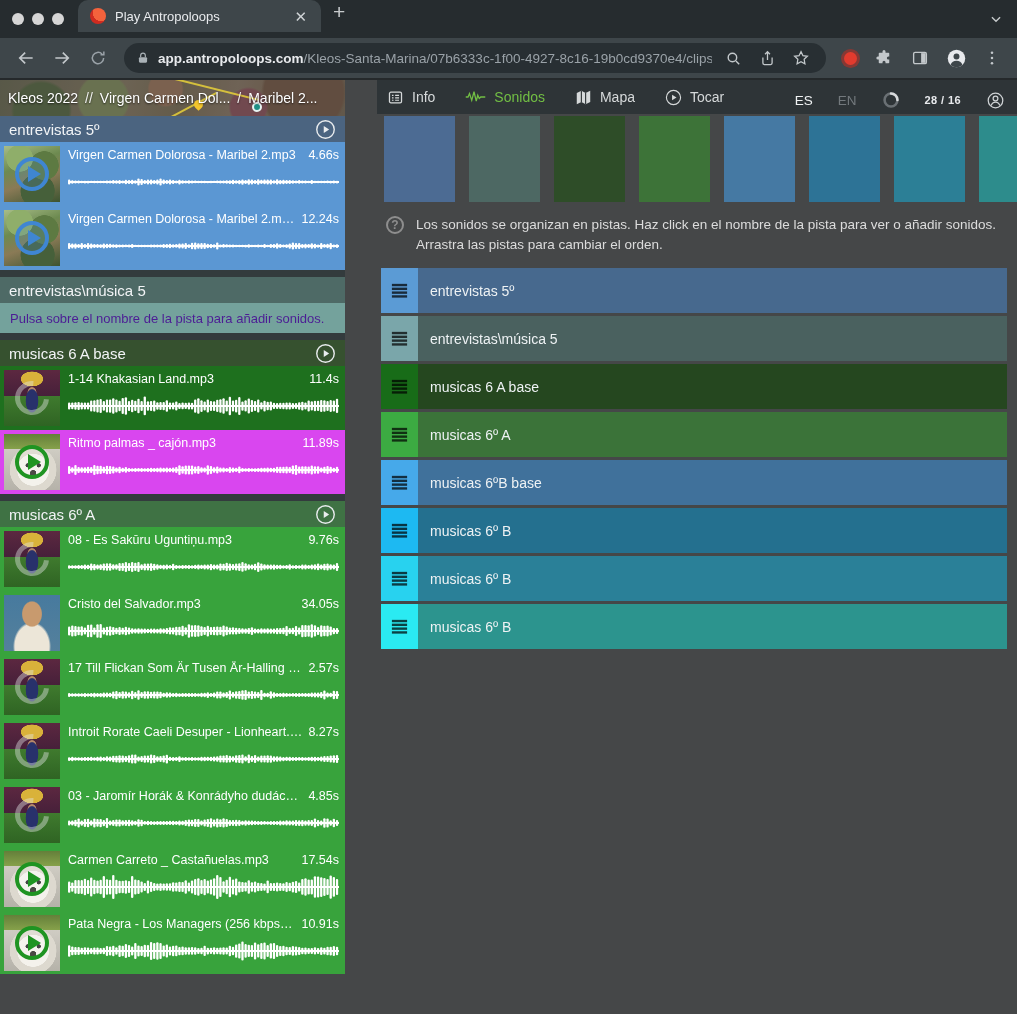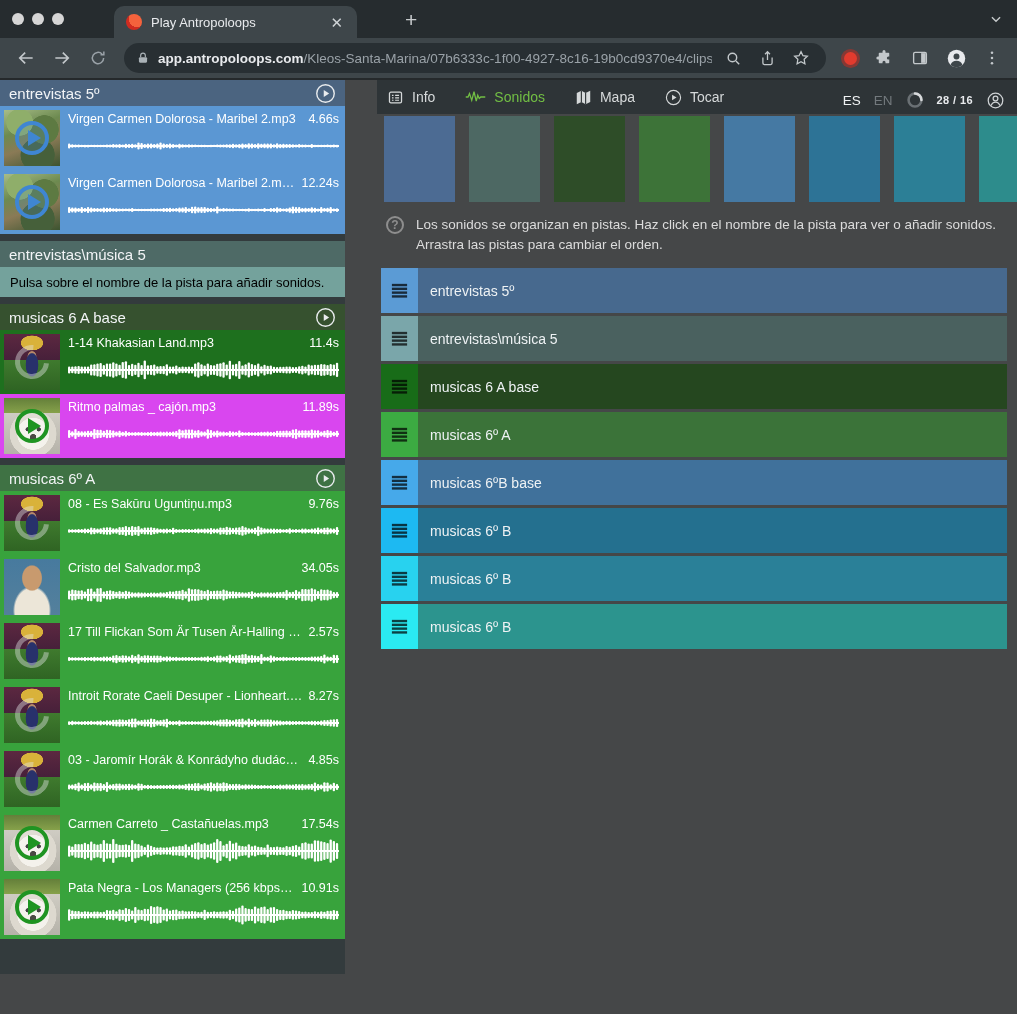--- a/index.html
+++ b/index.html
@@ -7,7 +7,7 @@
     font-family:"Liberation Sans","DejaVu Sans",sans-serif; }
 
   
-  .tabstrip { height:38px; background:#262c2f; display:flex; align-items:flex-end; position:relative;gap:36px; }
+  .tabstrip { height:38px; background:#262c2f; display:flex; position:relative; }
   .traffic { display:flex; gap:8px; align-items:center; height:38px; padding:0 14px 0 12px; }
   .traffic span { width:12px; height:12px; border-radius:50%; background:#d6d6d6; display:block; }
   .tab { height:32px; width:243px; background:#3e464a; border-radius:10px 10px 0 0;

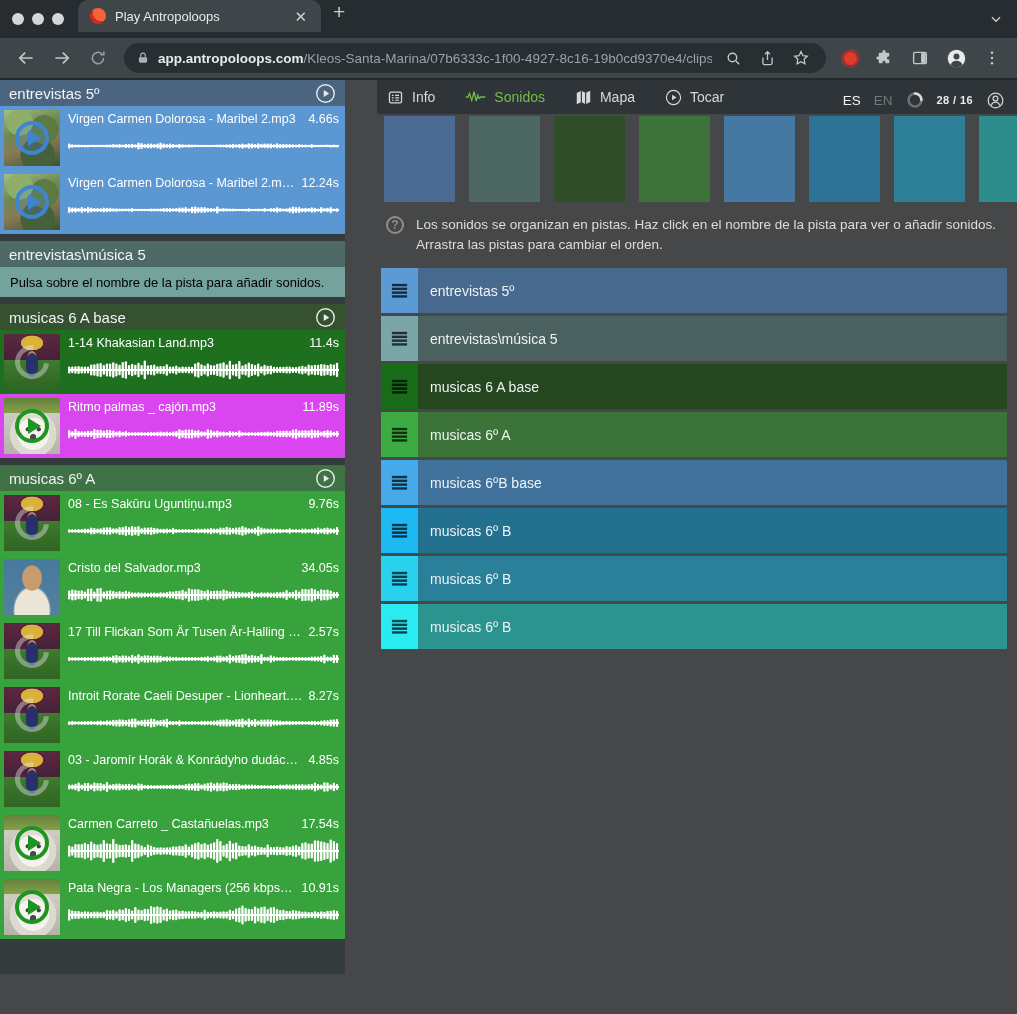--- a/index.html
+++ b/index.html
@@ -226,6 +226,19 @@
 <div class="app">
 
   <div class="sidebar">
+    <div class="map-crumb">
+      <span class="ypath" style="left:170px;top:8px;width:90px;transform:rotate(14deg)"></span>
+      <span class="ypath" style="left:160px;top:26px;width:60px;transform:rotate(-28deg)"></span>
+      <span class="ypin" style="left:194px;top:20px"></span>
+      <span class="tealdot" style="left:252px;top:22px"></span>
+      <div class="crumb" id="breadcrumb">
+          <span>Kleos 2022</span>
+          <span class="sep">//</span>
+          <span>Virgen Carmen Dol...</span>
+          <span class="sep">/</span>
+          <span>Maribel 2...</span>
+        </div>
+    </div>
     <div id="sidebar-sections">
         <div class="section-header" style="background: rgb(75, 100, 128);">
           <span class="hdr-label">entrevistas 5º</span>

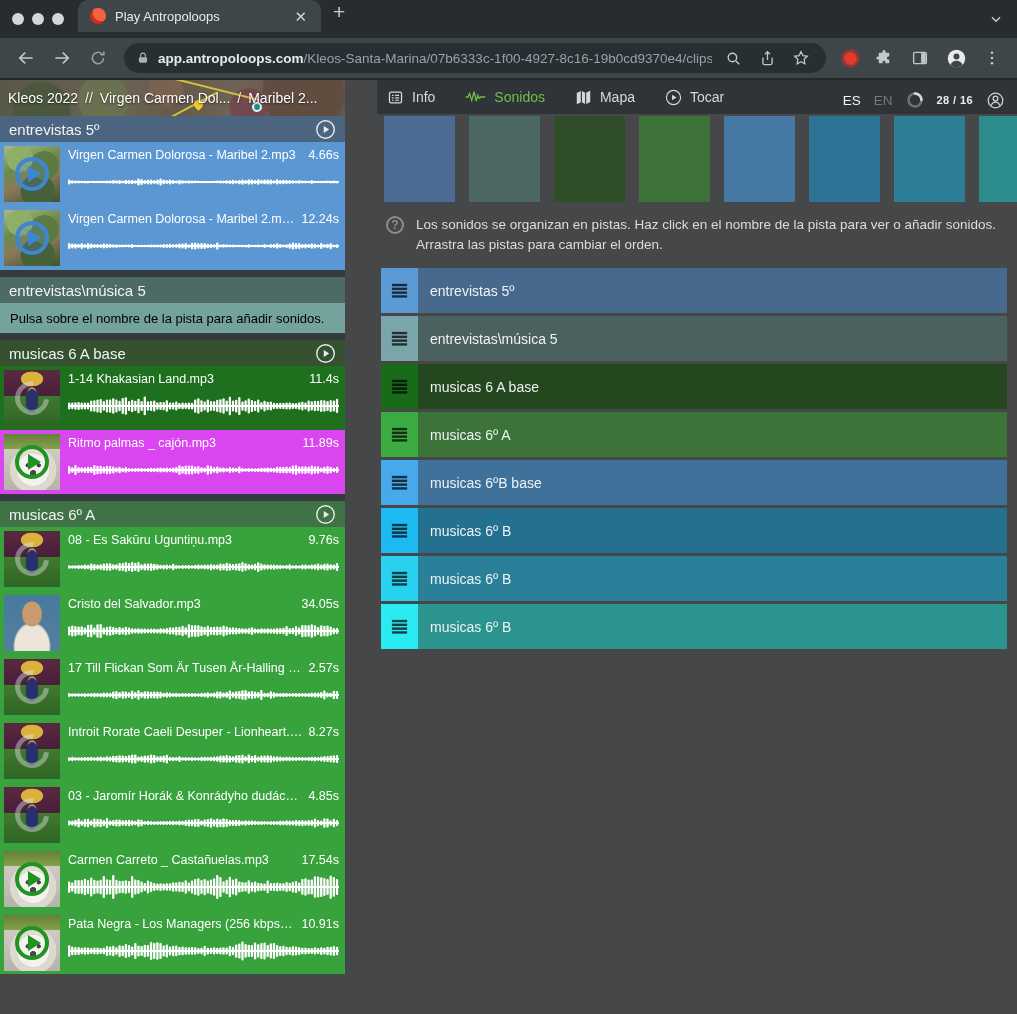--- a/index.html
+++ b/index.html
@@ -108,7 +108,7 @@
   .main { flex:1; min-width:0; display:flex; flex-direction:column; background:#454748;padding-left:32px; }
   .main-nav { height:34px; background:#2e3437; display:flex; align-items:center; padding:0 12px 0 10px; gap:30px; flex:none; }
   .nav-tab { display:flex; align-items:center; gap:8px; color:#d6d9da; font-size:14px; }
-  .nav-right { margin-left:auto; display:flex; align-items:center; gap:13px;margin-top:6px; }
+  .nav-right { margin-left:auto; display:flex; align-items:center; gap:25px;margin-top:6px; }
   .lang { font-size:13.5px; color:#f0f2f3; }
   .lang.off { color:#73797d; }
   .counter { font-size:11px; font-weight:bold; color:#e8eaed; letter-spacing:.4px; }

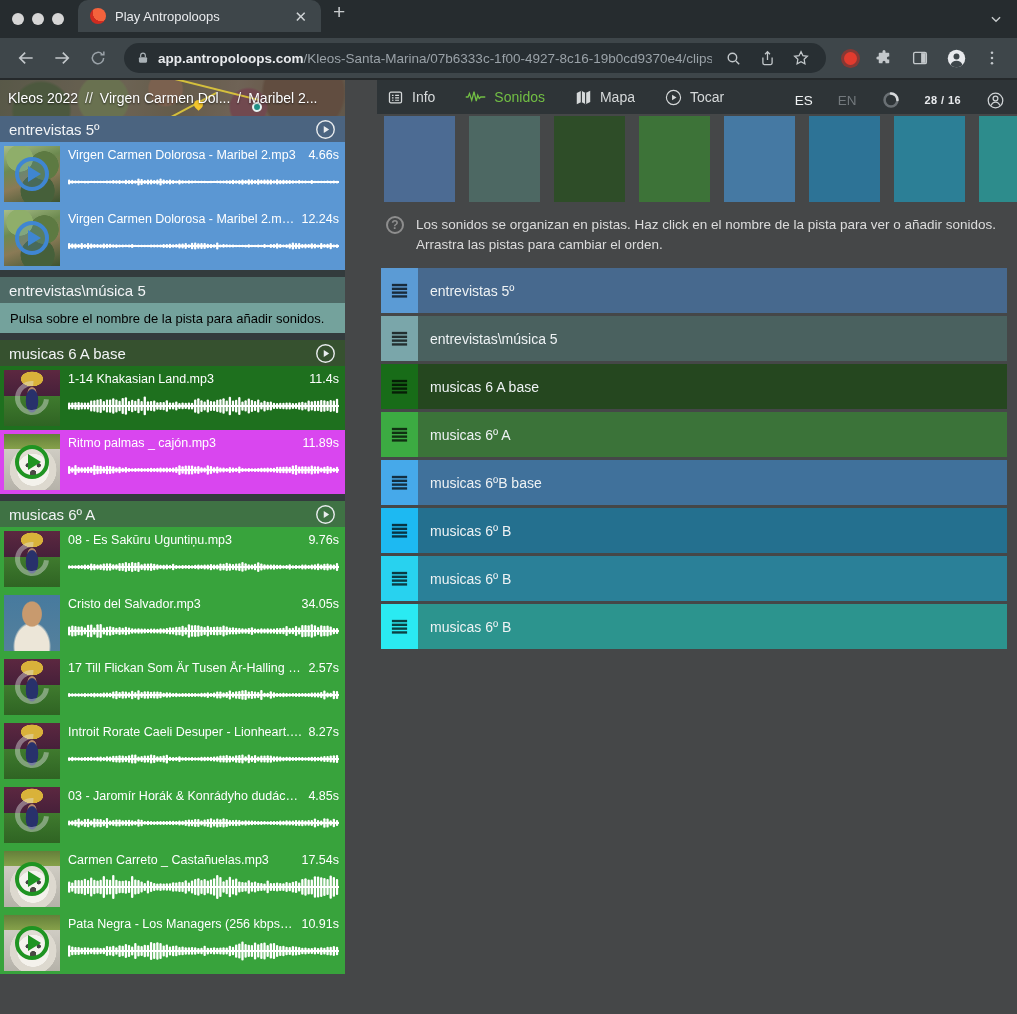--- a/index.html
+++ b/index.html
@@ -68,7 +68,7 @@
   .clip-dur { flex:none; }
   .wavebox { flex:1; display:flex; align-items:center; }
   .wavebox svg { width:100%; height:26px; display:block; }
-  .hint-row { height:30px; display:flex; align-items:center; padding:4px 10px; font-size:13px; color:#000000; }
+  .hint-row { height:30px; display:flex; align-items:center; padding:4px 10px; font-size:13px; color:#4c1d95; }
   .sec-gap { height:7px; }
 
   

